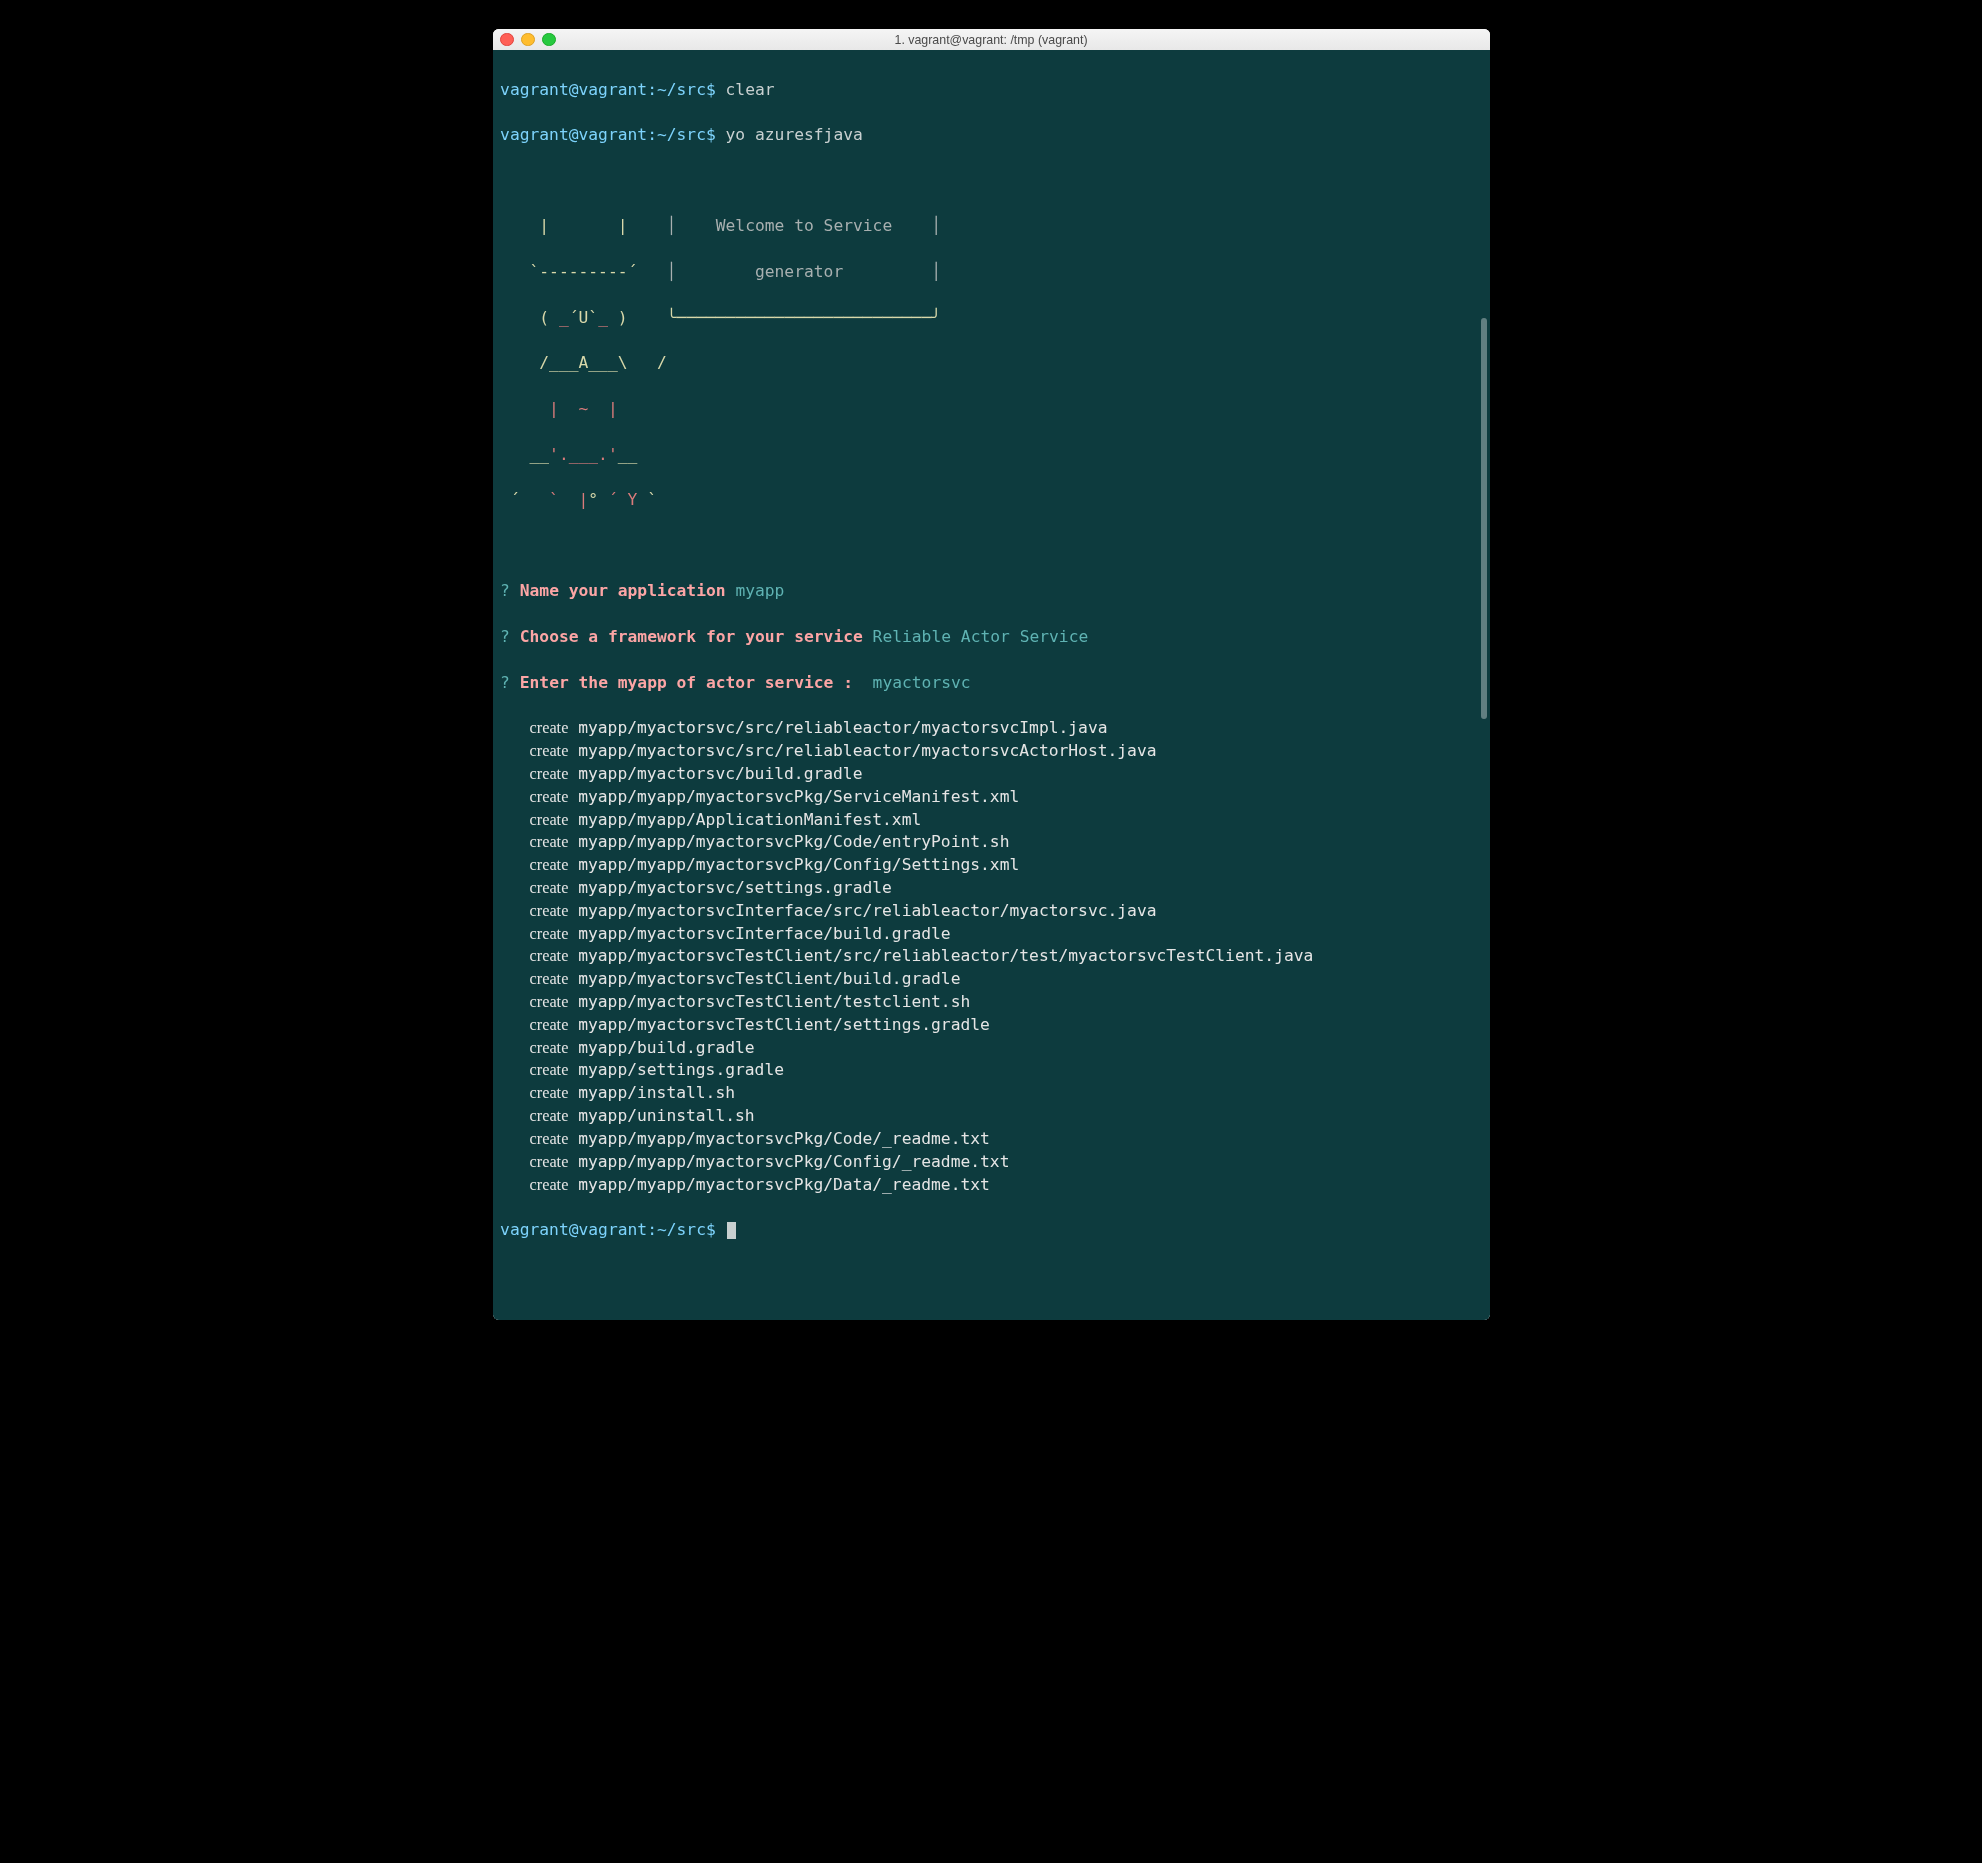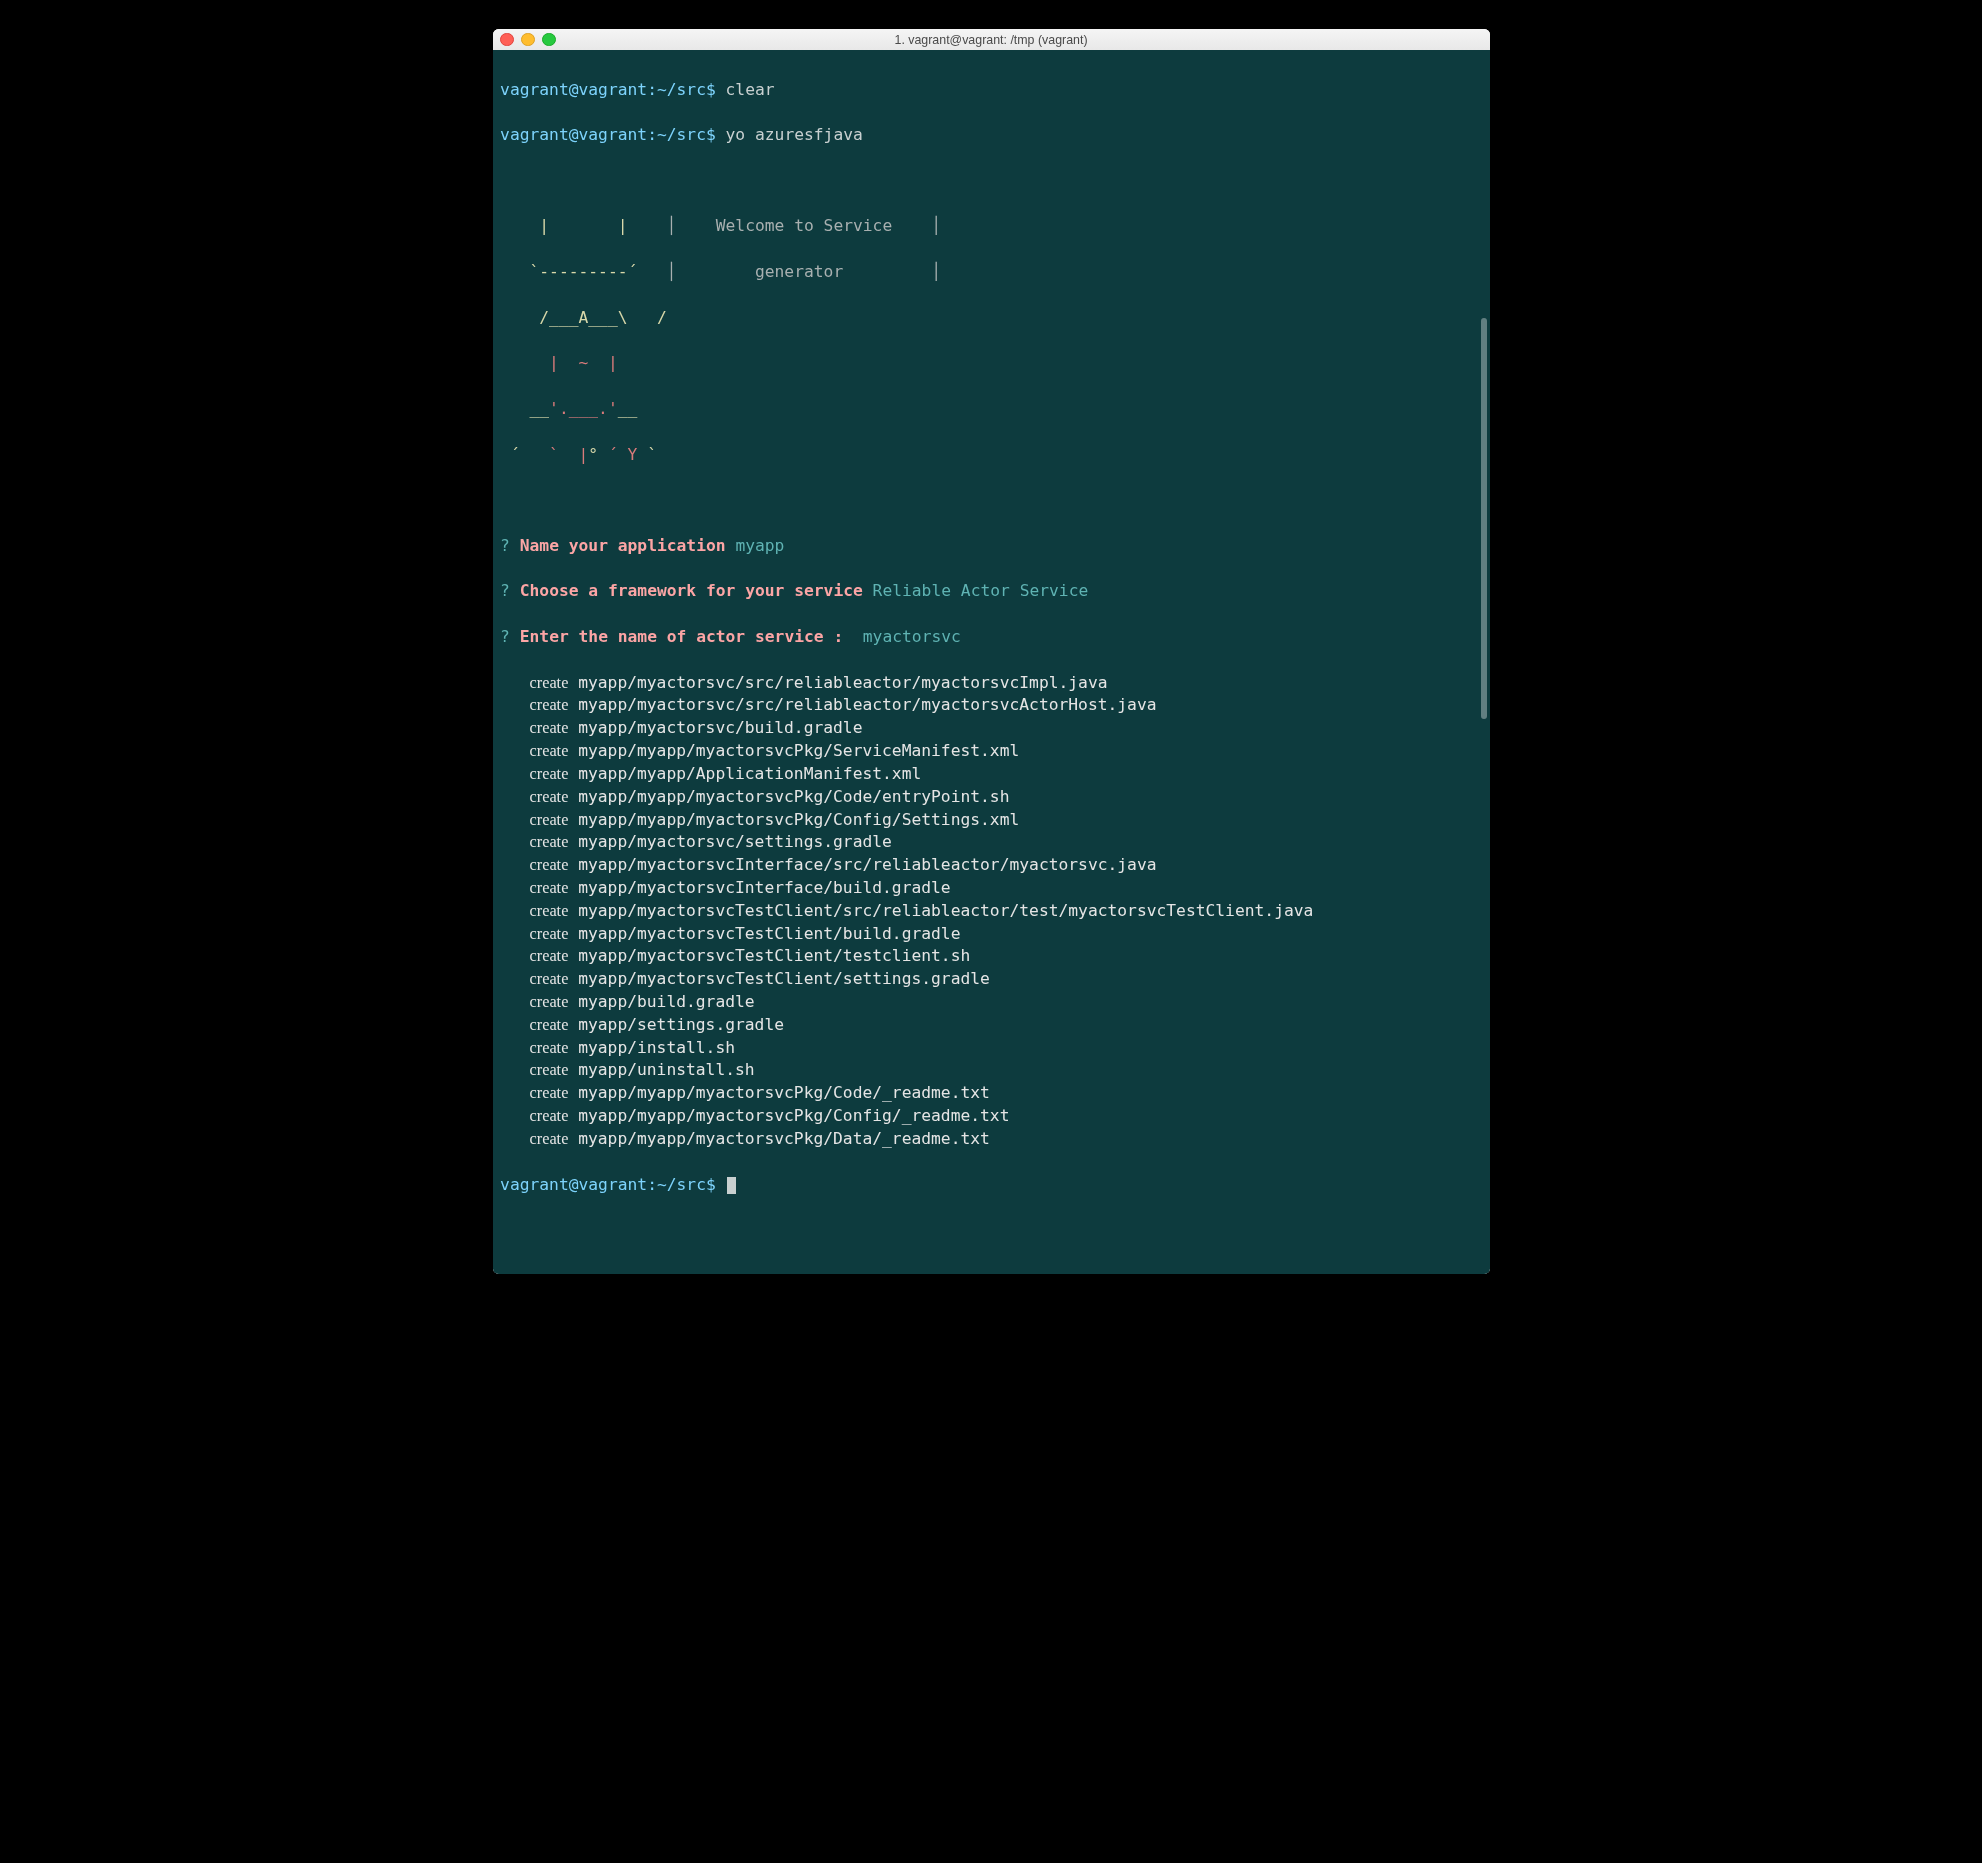--- a/index.html
+++ b/index.html
@@ -109,6 +109,7 @@
 <div class="line"> </div>
 <div class="line"><span class="ascii-default">    |       |    </span><span class="ascii-box">│</span><span class="ascii-box">    Welcome to Service    </span><span class="ascii-box">│</span></div>
 <div class="line"><span class="ascii-default">   `---------´   </span><span class="ascii-box">│</span><span class="ascii-box">        generator         </span><span class="ascii-box">│</span></div>
+<div class="line"><span class="ascii-default">    </span><span class="ascii-default">( </span><span class="ascii-red">_</span><span class="ascii-default">´U`</span><span class="ascii-red">_</span><span class="ascii-default"> )</span><span class="ascii-default">    ╰──────────────────────────╯</span></div>
 <div class="line ascii-default">    /___A___\   /</div>
 <div class="line"><span class="ascii-default">     </span><span class="ascii-red">|  ~  |</span></div>
 <div class="line"><span class="ascii-default">   __</span><span class="ascii-red">'.___.'</span><span class="ascii-default">__</span></div>

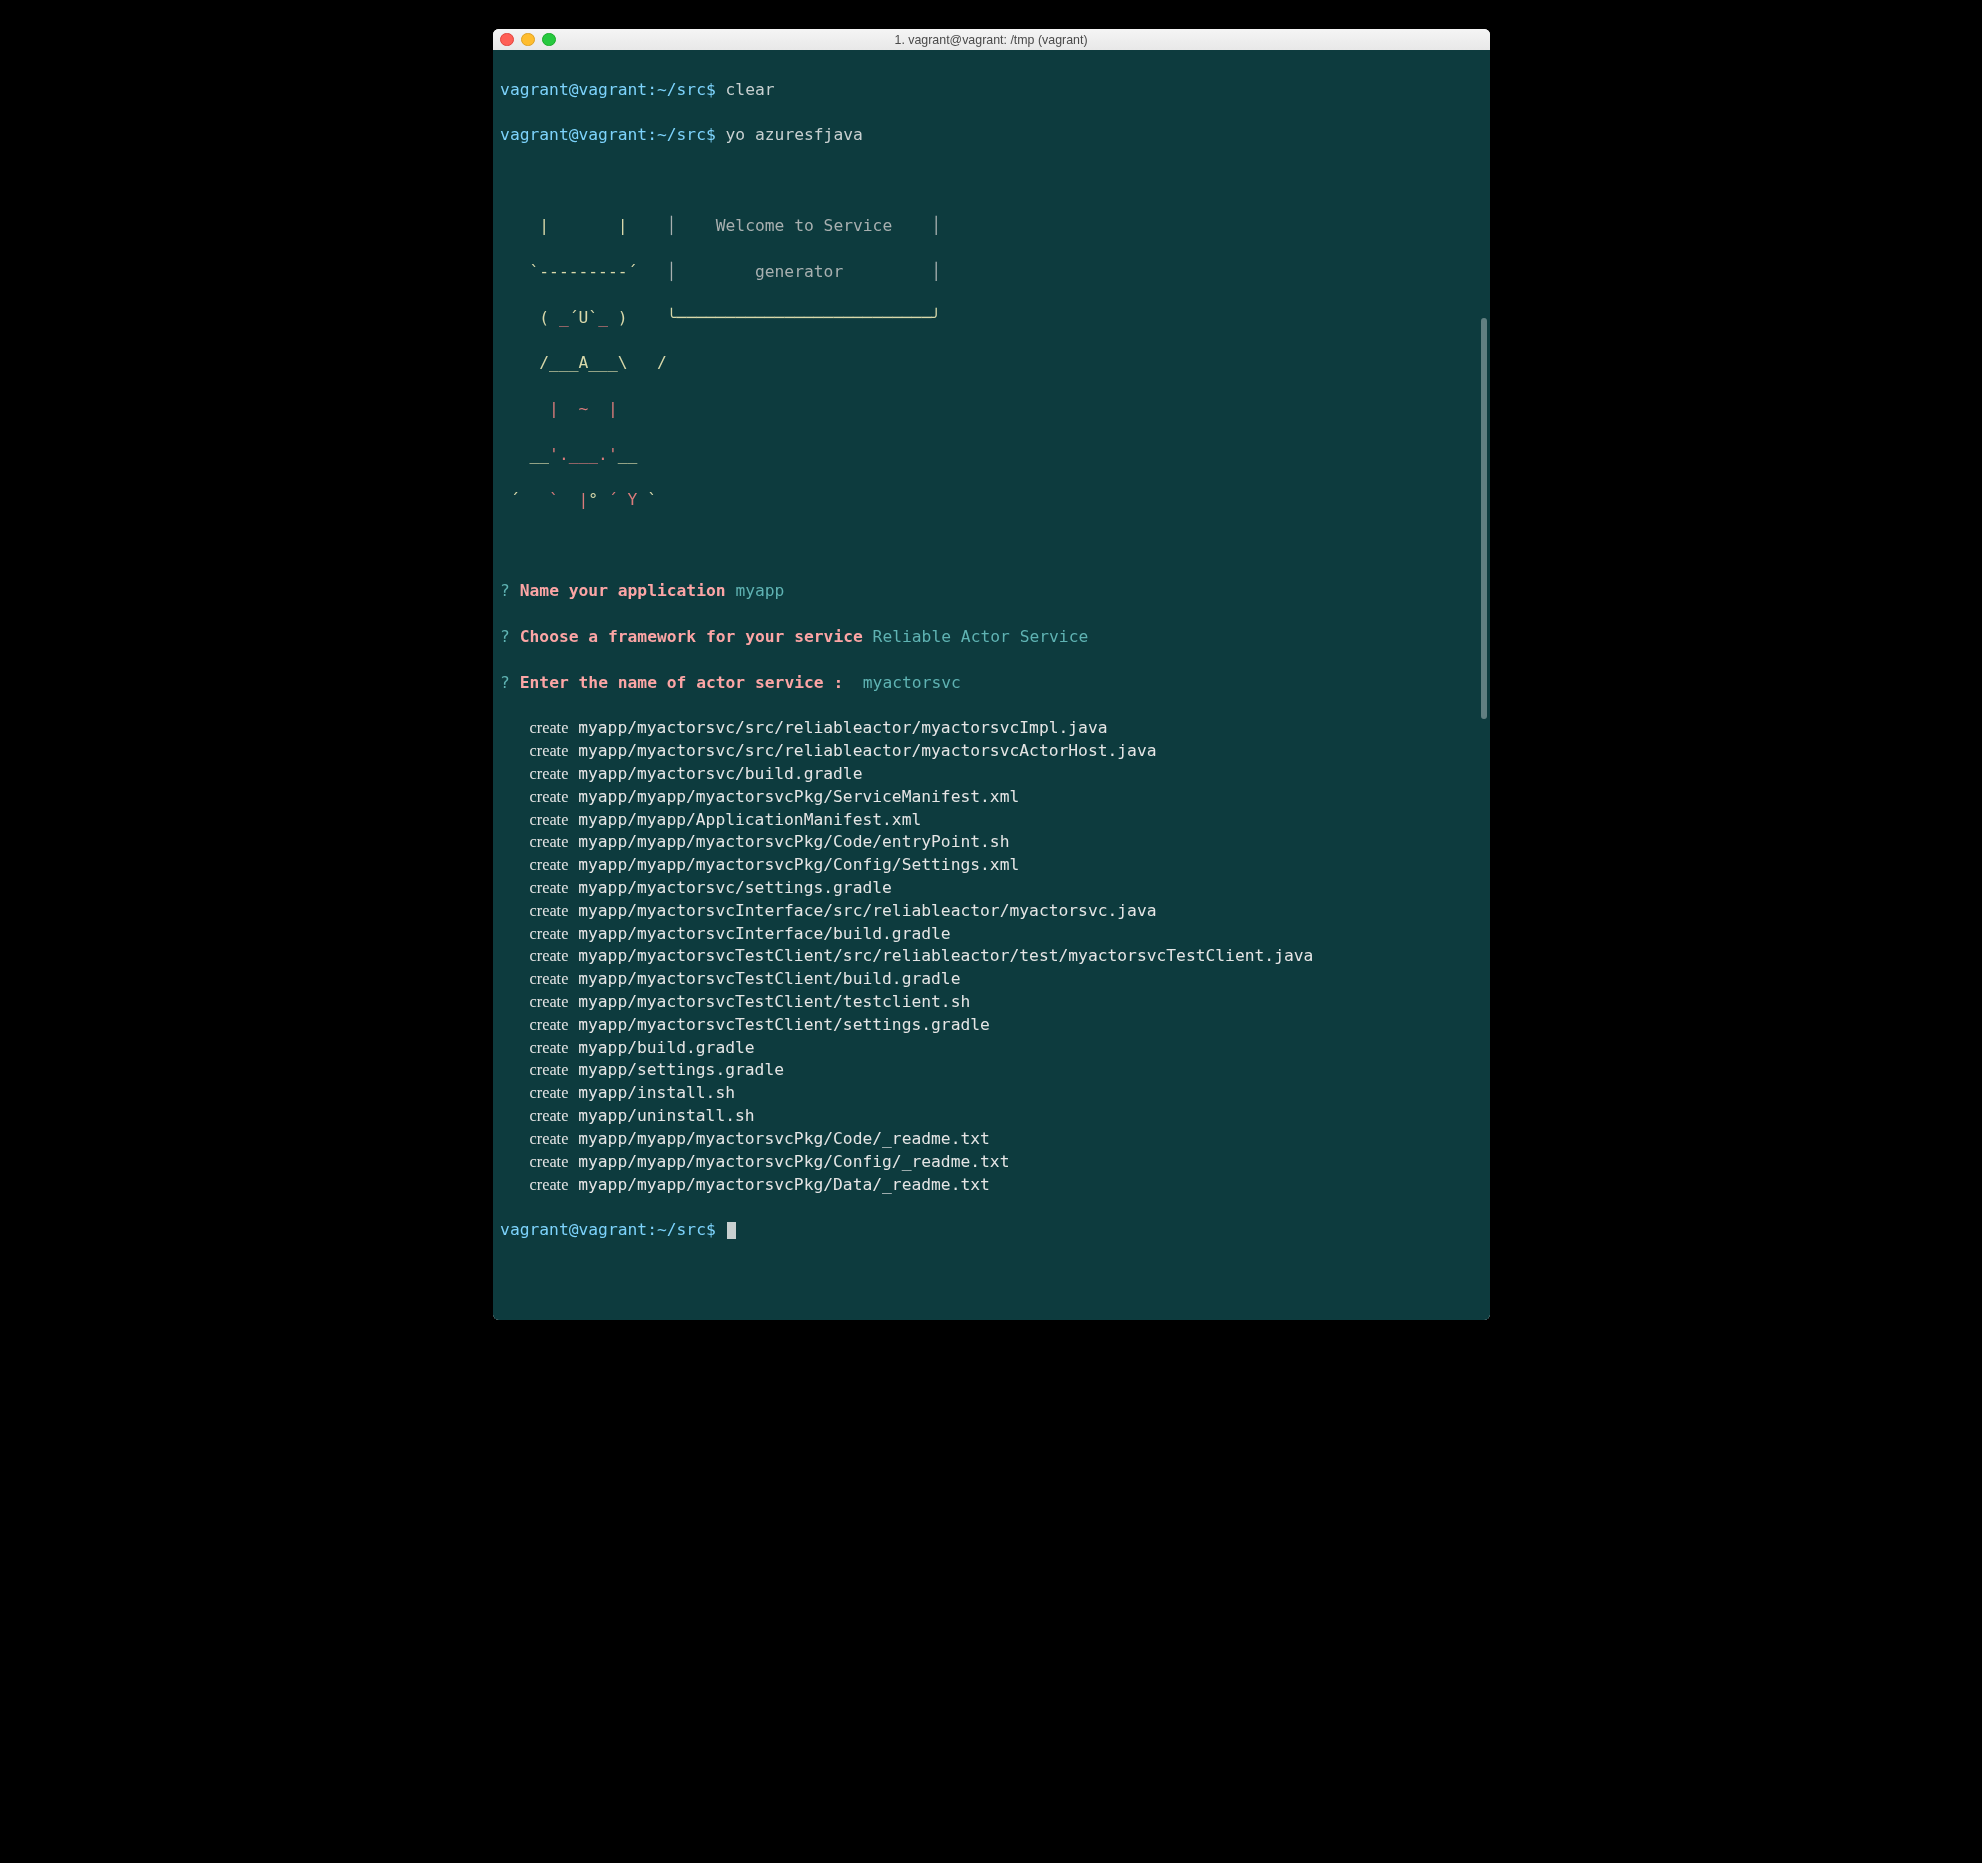--- a/index.html
+++ b/index.html
@@ -117,7 +117,7 @@
 <div class="line"> </div>
 <div class="line"><span class="qmark">?</span> <span class="bold">Name your application</span> <span class="input-ans">myapp</span></div>
 <div class="line"><span class="qmark">?</span> <span class="bold">Choose a framework for your service</span> <span class="input-ans">Reliable Actor Service</span></div>
-<div class="line"><span class="qmark">?</span> <span class="bold">Enter the name of actor service :</span>  <span class="input-ans">myactorsvc</span></div>
+<div class="line"><span class="qmark">?</span> <span class="bold">Enter the myapp of actor service :</span>  <span class="input-ans">myactorsvc</span></div>
 <div id="created-files-container"><div class="line">   <span class="create">create</span><span class="path"> myapp/myactorsvc/src/reliableactor/myactorsvcImpl.java</span></div><div class="line">   <span class="create">create</span><span class="path"> myapp/myactorsvc/src/reliableactor/myactorsvcActorHost.java</span></div><div class="line">   <span class="create">create</span><span class="path"> myapp/myactorsvc/build.gradle</span></div><div class="line">   <span class="create">create</span><span class="path"> myapp/myapp/myactorsvcPkg/ServiceManifest.xml</span></div><div class="line">   <span class="create">create</span><span class="path"> myapp/myapp/ApplicationManifest.xml</span></div><div class="line">   <span class="create">create</span><span class="path"> myapp/myapp/myactorsvcPkg/Code/entryPoint.sh</span></div><div class="line">   <span class="create">create</span><span class="path"> myapp/myapp/myactorsvcPkg/Config/Settings.xml</span></div><div class="line">   <span class="create">create</span><span class="path"> myapp/myactorsvc/settings.gradle</span></div><div class="line">   <span class="create">create</span><span class="path"> myapp/myactorsvcInterface/src/reliableactor/myactorsvc.java</span></div><div class="line">   <span class="create">create</span><span class="path"> myapp/myactorsvcInterface/build.gradle</span></div><div class="line">   <span class="create">create</span><span class="path"> myapp/myactorsvcTestClient/src/reliableactor/test/myactorsvcTestClient.java</span></div><div class="line">   <span class="create">create</span><span class="path"> myapp/myactorsvcTestClient/build.gradle</span></div><div class="line">   <span class="create">create</span><span class="path"> myapp/myactorsvcTestClient/testclient.sh</span></div><div class="line">   <span class="create">create</span><span class="path"> myapp/myactorsvcTestClient/settings.gradle</span></div><div class="line">   <span class="create">create</span><span class="path"> myapp/build.gradle</span></div><div class="line">   <span class="create">create</span><span class="path"> myapp/settings.gradle</span></div><div class="line">   <span class="create">create</span><span class="path"> myapp/install.sh</span></div><div class="line">   <span class="create">create</span><span class="path"> myapp/uninstall.sh</span></div><div class="line">   <span class="create">create</span><span class="path"> myapp/myapp/myactorsvcPkg/Code/_readme.txt</span></div><div class="line">   <span class="create">create</span><span class="path"> myapp/myapp/myactorsvcPkg/Config/_readme.txt</span></div><div class="line">   <span class="create">create</span><span class="path"> myapp/myapp/myactorsvcPkg/Data/_readme.txt</span></div></div>
 <div class="line"><span class="prompt">vagrant@vagrant:~/src$</span> <span class="cursor"></span></div>
     <div class="scrollbar"></div>

